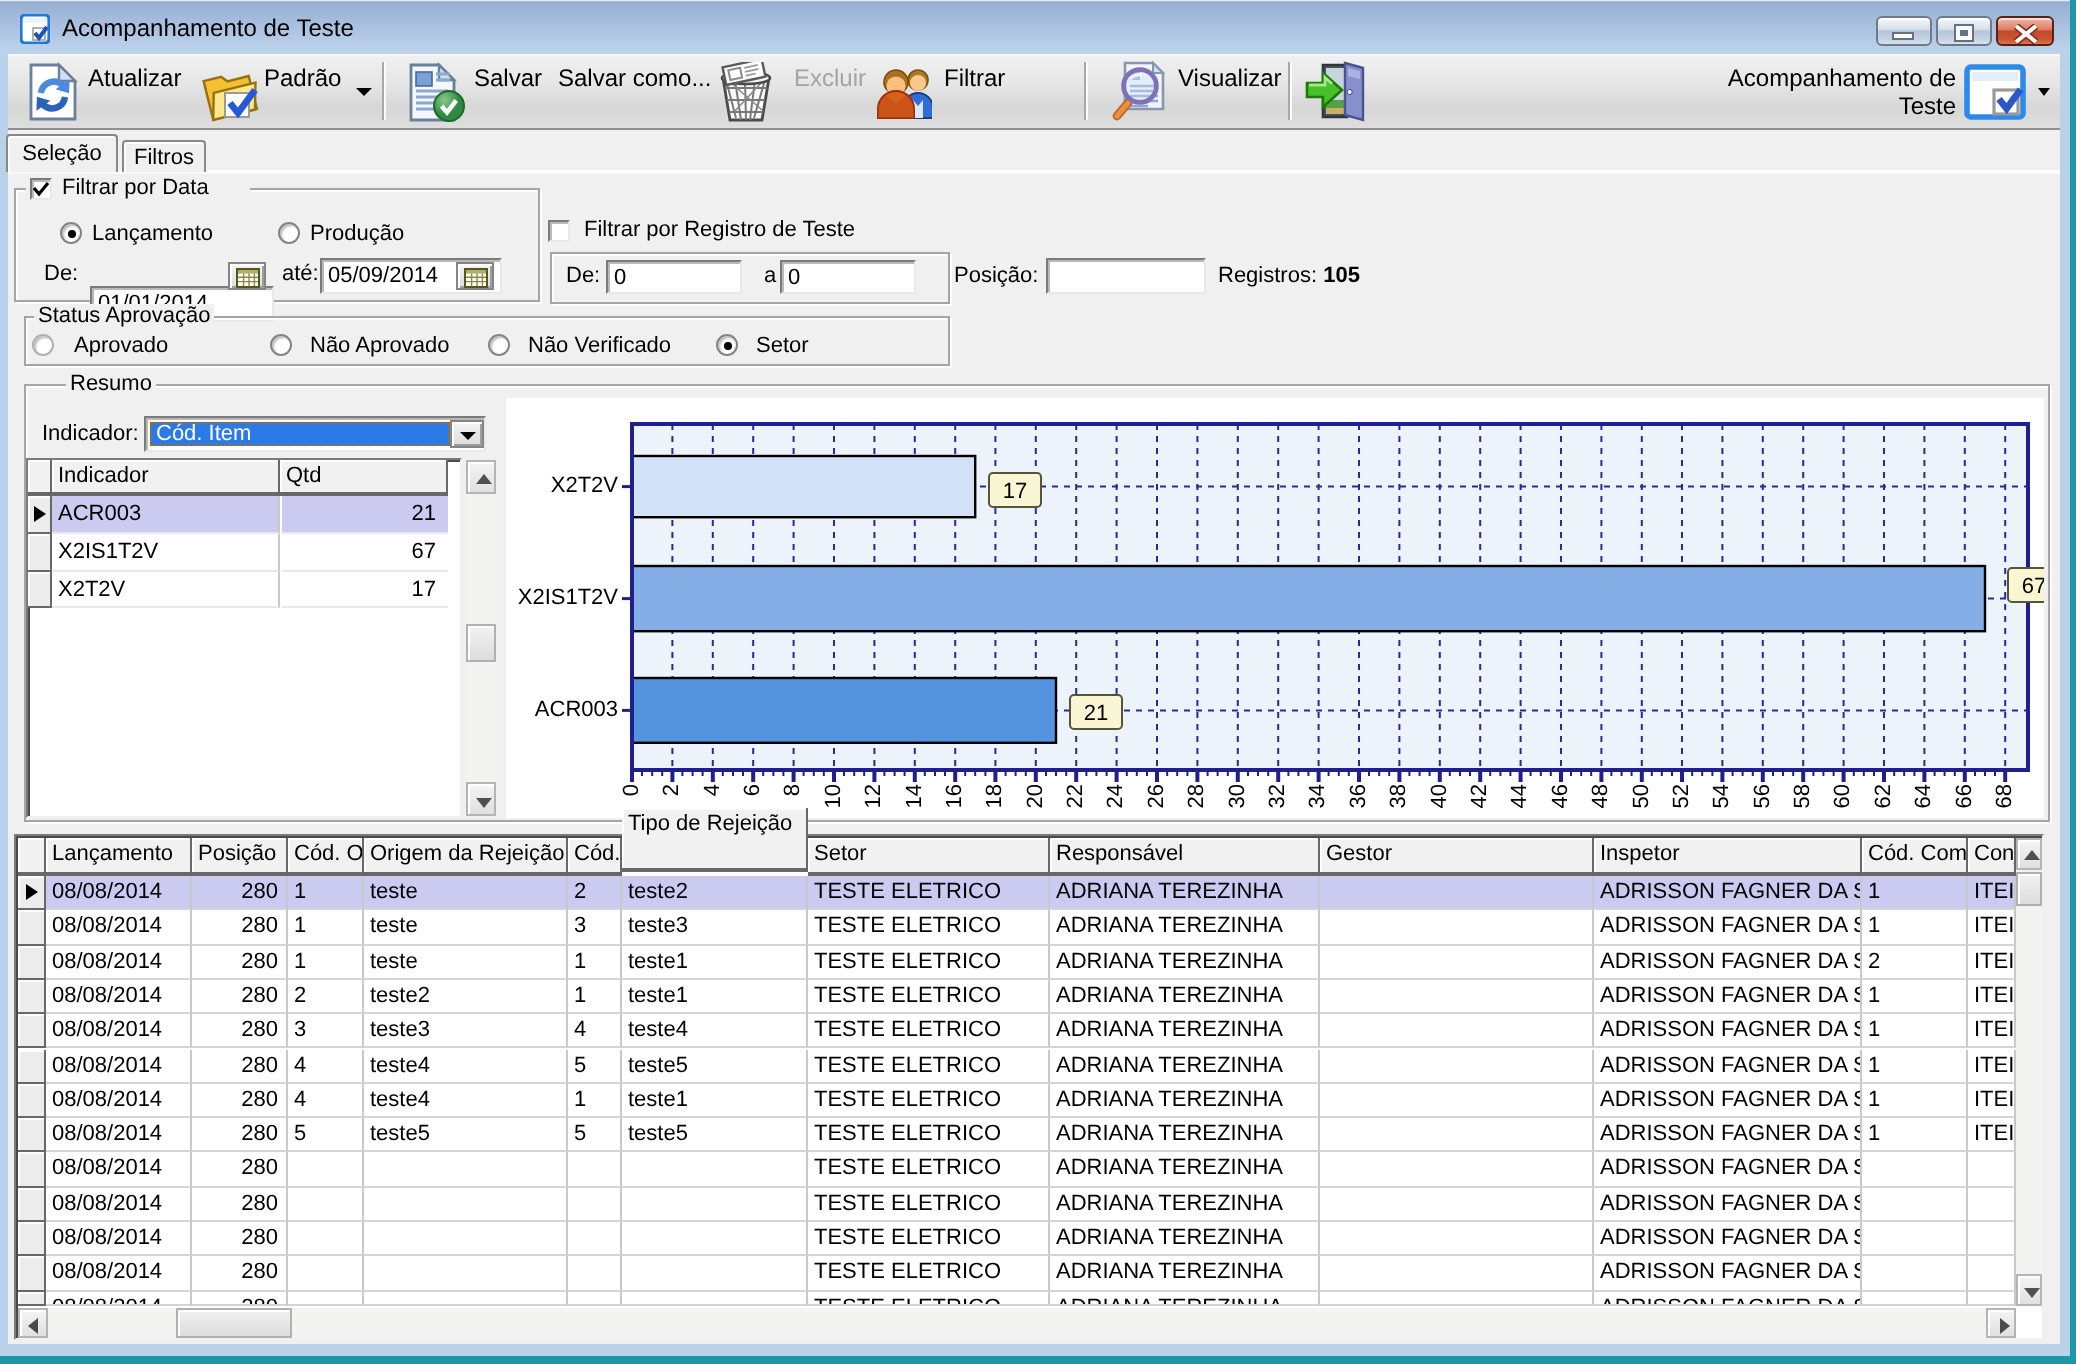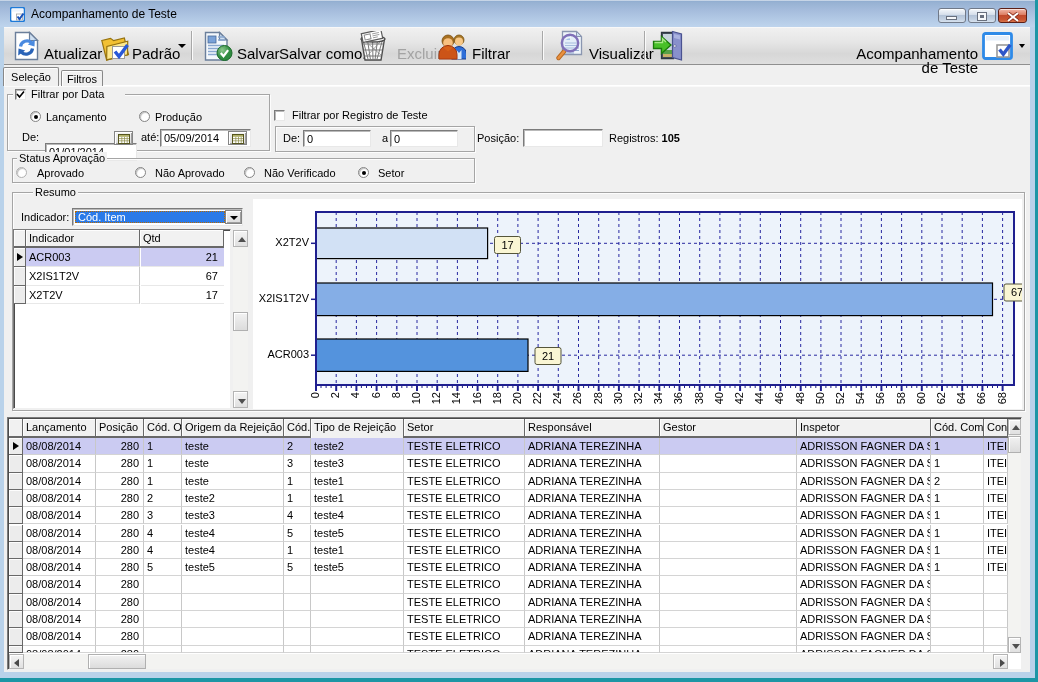--- a/index.html
+++ b/index.html
@@ -9,7 +9,7 @@
 .title{left:0;top:0;width:1035px;height:27px;background:linear-gradient(180deg,#fdfdfd 0px,#8facd0 1px,#96b1d2 2px,#a5bcdc 10px,#bdd3ec 26px)}
 .client{left:4px;top:27px;width:1026px;height:645px;background:#f0f0f0}
 .toolbar{left:4px;top:27px;width:1026px;height:38px;background:linear-gradient(180deg,#f1f1f1 0%,#e6e6e6 40%,#d7d7d7 72%,#dedede 100%);border-bottom:1px solid #8f8f8f;box-shadow:inset 0 1px 0 #f8f8f8}
-.tbtext{top:47px;height:14px;line-height:14px;font-size:15px}
+.tbtext{top:32px;height:14px;line-height:14px;font-size:12px}
 .sep{top:31px;width:2px;height:29px;border-left:1px solid #a8a8a8;border-right:1px solid #fbfbfb}
 .gb{border:1px solid #a5a5a5;box-shadow:inset 1px 1px 0 #fdfdfd, 1px 1px 0 #fdfdfd}
 .gblab{background:#f0f0f0;height:13px;line-height:13px;padding:0 2px}

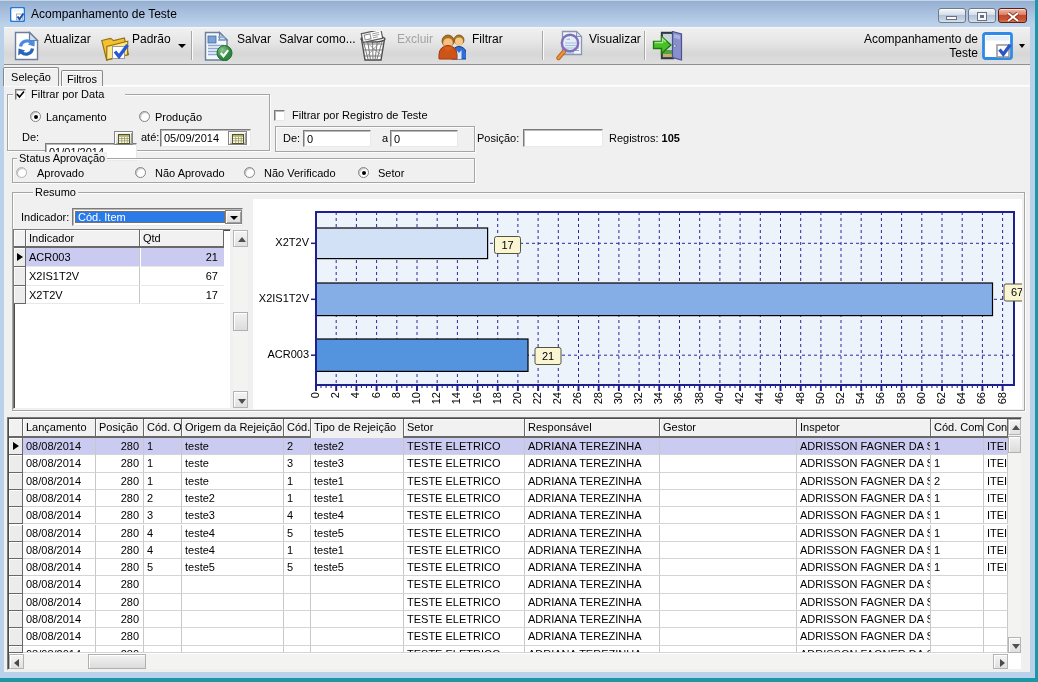--- a/index.html
+++ b/index.html
@@ -467,7 +467,7 @@
 <div class="a hdrc" style="left:144px;top:419px;width:38px;height:19px">Cód. Origem</div>
 <div class="a hdrc" style="left:182px;top:419px;width:102px;height:19px">Origem da Rejeição</div>
 <div class="a hdrc" style="left:284px;top:419px;width:27px;height:19px">Cód.</div>
-<div class="a hdrc" style="left:311px;top:419px;width:93px;height:32px">Tipo de Rejeição</div>
+<div class="a hdrc" style="left:311px;top:404px;width:93px;height:32px">Tipo de Rejeição</div>
 <div class="a hdrc" style="left:404px;top:419px;width:121px;height:19px">Setor</div>
 <div class="a hdrc" style="left:525px;top:419px;width:135px;height:19px">Responsável</div>
 <div class="a hdrc" style="left:660px;top:419px;width:137px;height:19px">Gestor</div>

